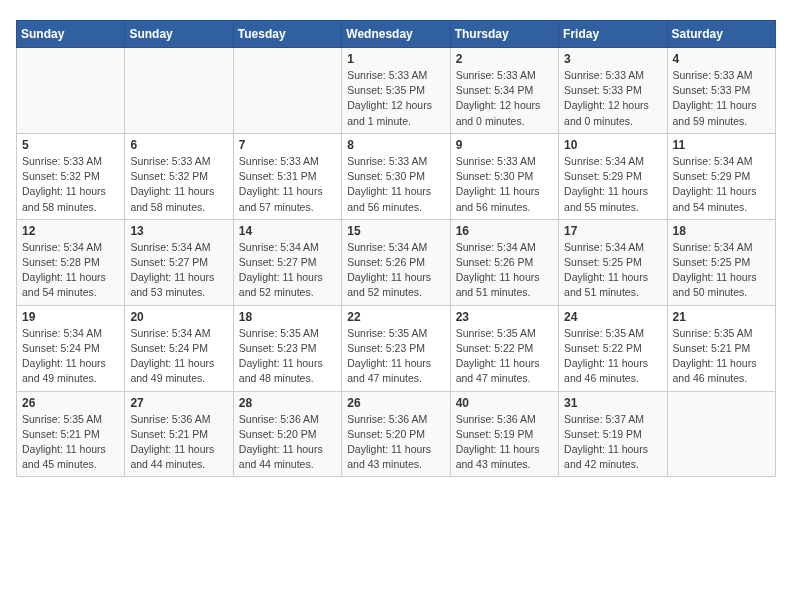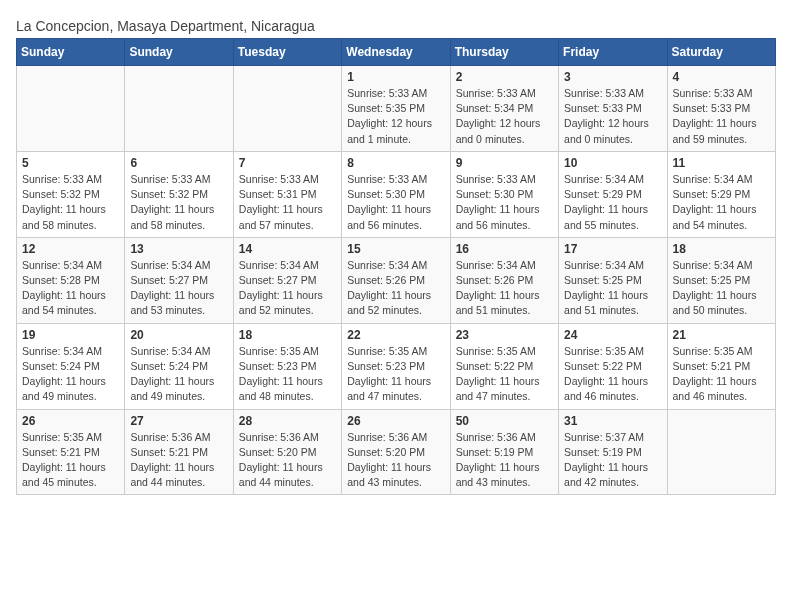--- a/index.html
+++ b/index.html
@@ -93,7 +93,6 @@
 
 <div class="header">
   <div class="title-section">
-    <div class="subtitle">La Concepcion, Masaya Department, Nicaragua</div>
   </div>
 </div>
 

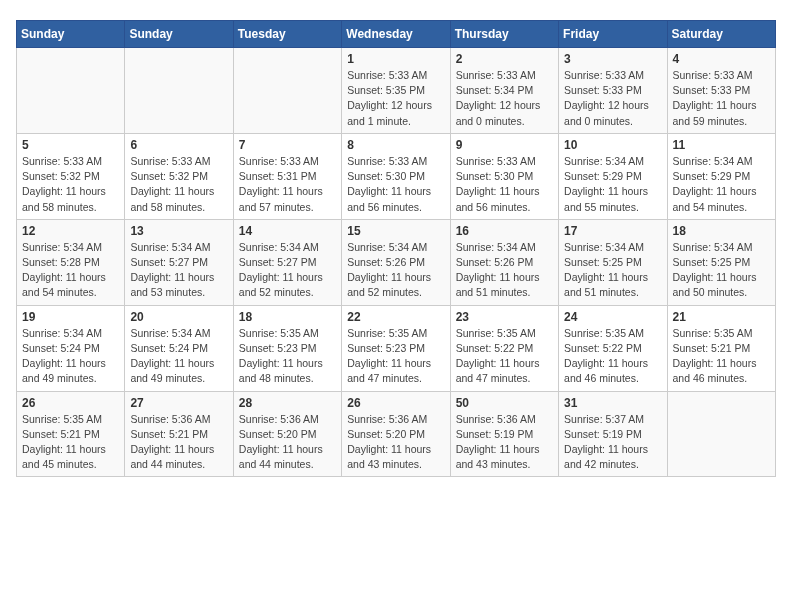--- a/index.html
+++ b/index.html
@@ -238,7 +238,7 @@
           <div class="day-info">Sunrise: 5:36 AM<br>Sunset: 5:20 PM<br>Daylight: 11 hours<br>and 43 minutes.</div>
         </td>
         <td>
-          <span class="day-num">50</span>
+          <span class="day-num">40</span>
           <div class="day-info">Sunrise: 5:36 AM<br>Sunset: 5:19 PM<br>Daylight: 11 hours<br>and 43 minutes.</div>
         </td>
         <td>

